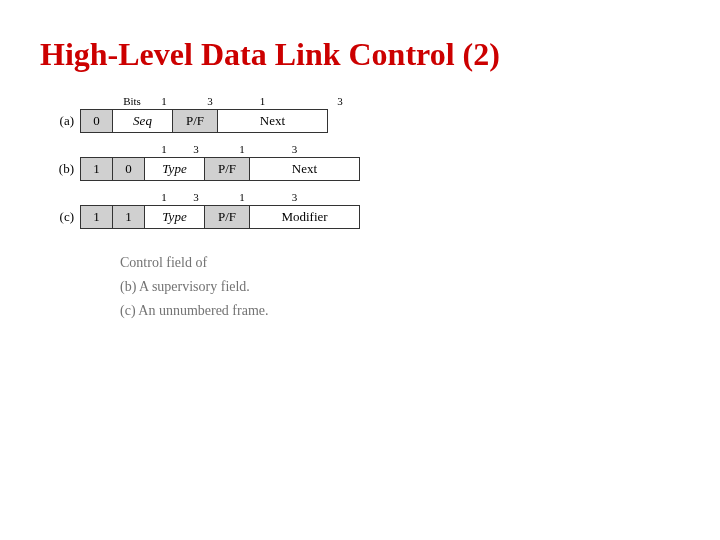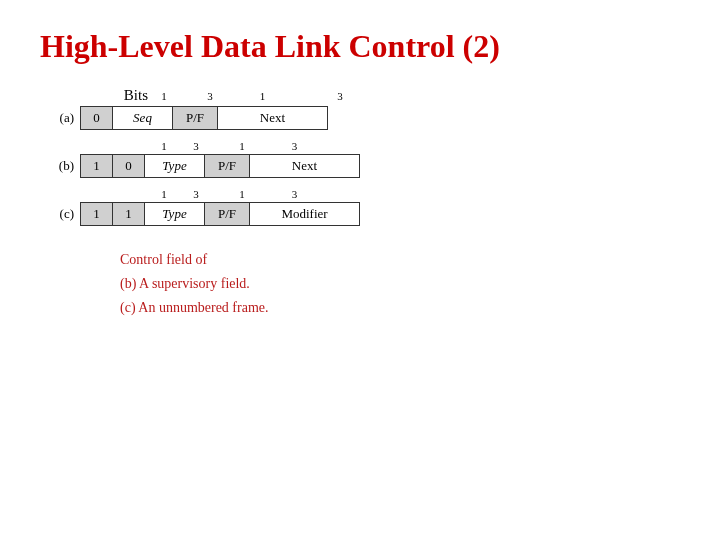--- a/index.html
+++ b/index.html
@@ -15,7 +15,7 @@
     .page {
       width: 720px;
       height: 540px;
-      padding: 28px 40px 28px 40px;
+      padding: 36px 40px 28px 40px;
     }
 
     .title {

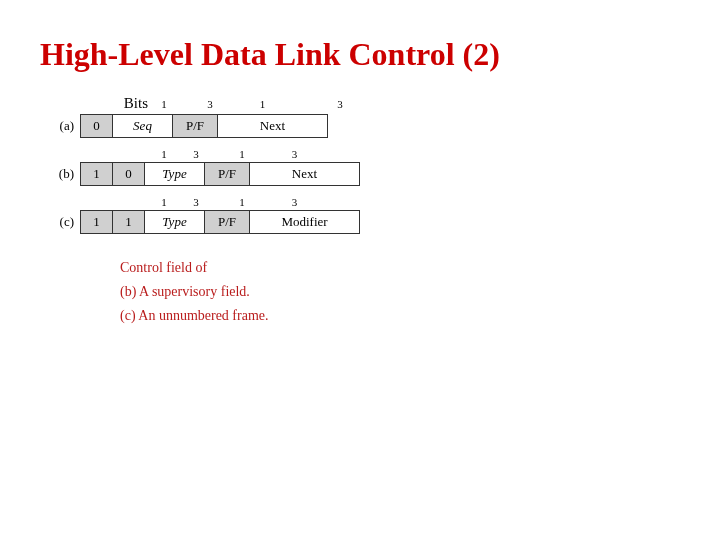--- a/index.html
+++ b/index.html
@@ -92,9 +92,9 @@
     }
 
     .hdr-bits {
-      font-size: 15px;
+      font-size: 11px;
       width: 32px;
-      text-align: right;
+      text-align: center;
       font-family: "Times New Roman", Times, serif;
     }
 

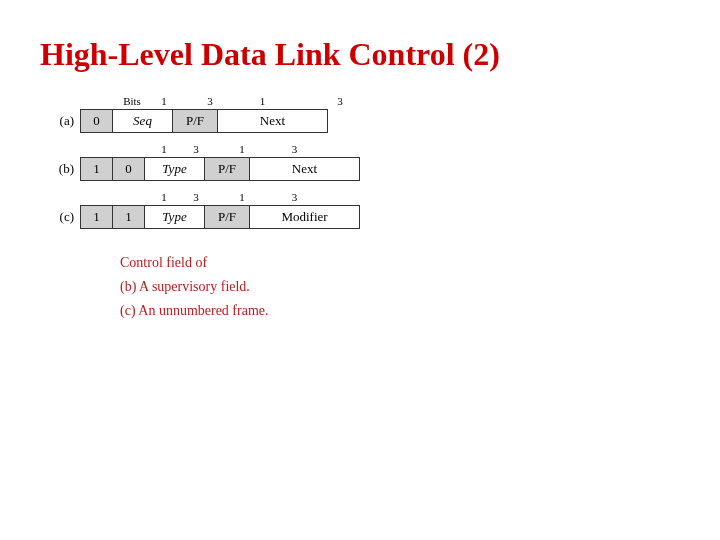--- a/index.html
+++ b/index.html
@@ -87,7 +87,7 @@
       margin-left: 80px;
       font-size: 14px;
       font-family: "Times New Roman", Times, serif;
-      color: #b91c1c;
+      color: #737373;
       line-height: 1.7;
     }
 

